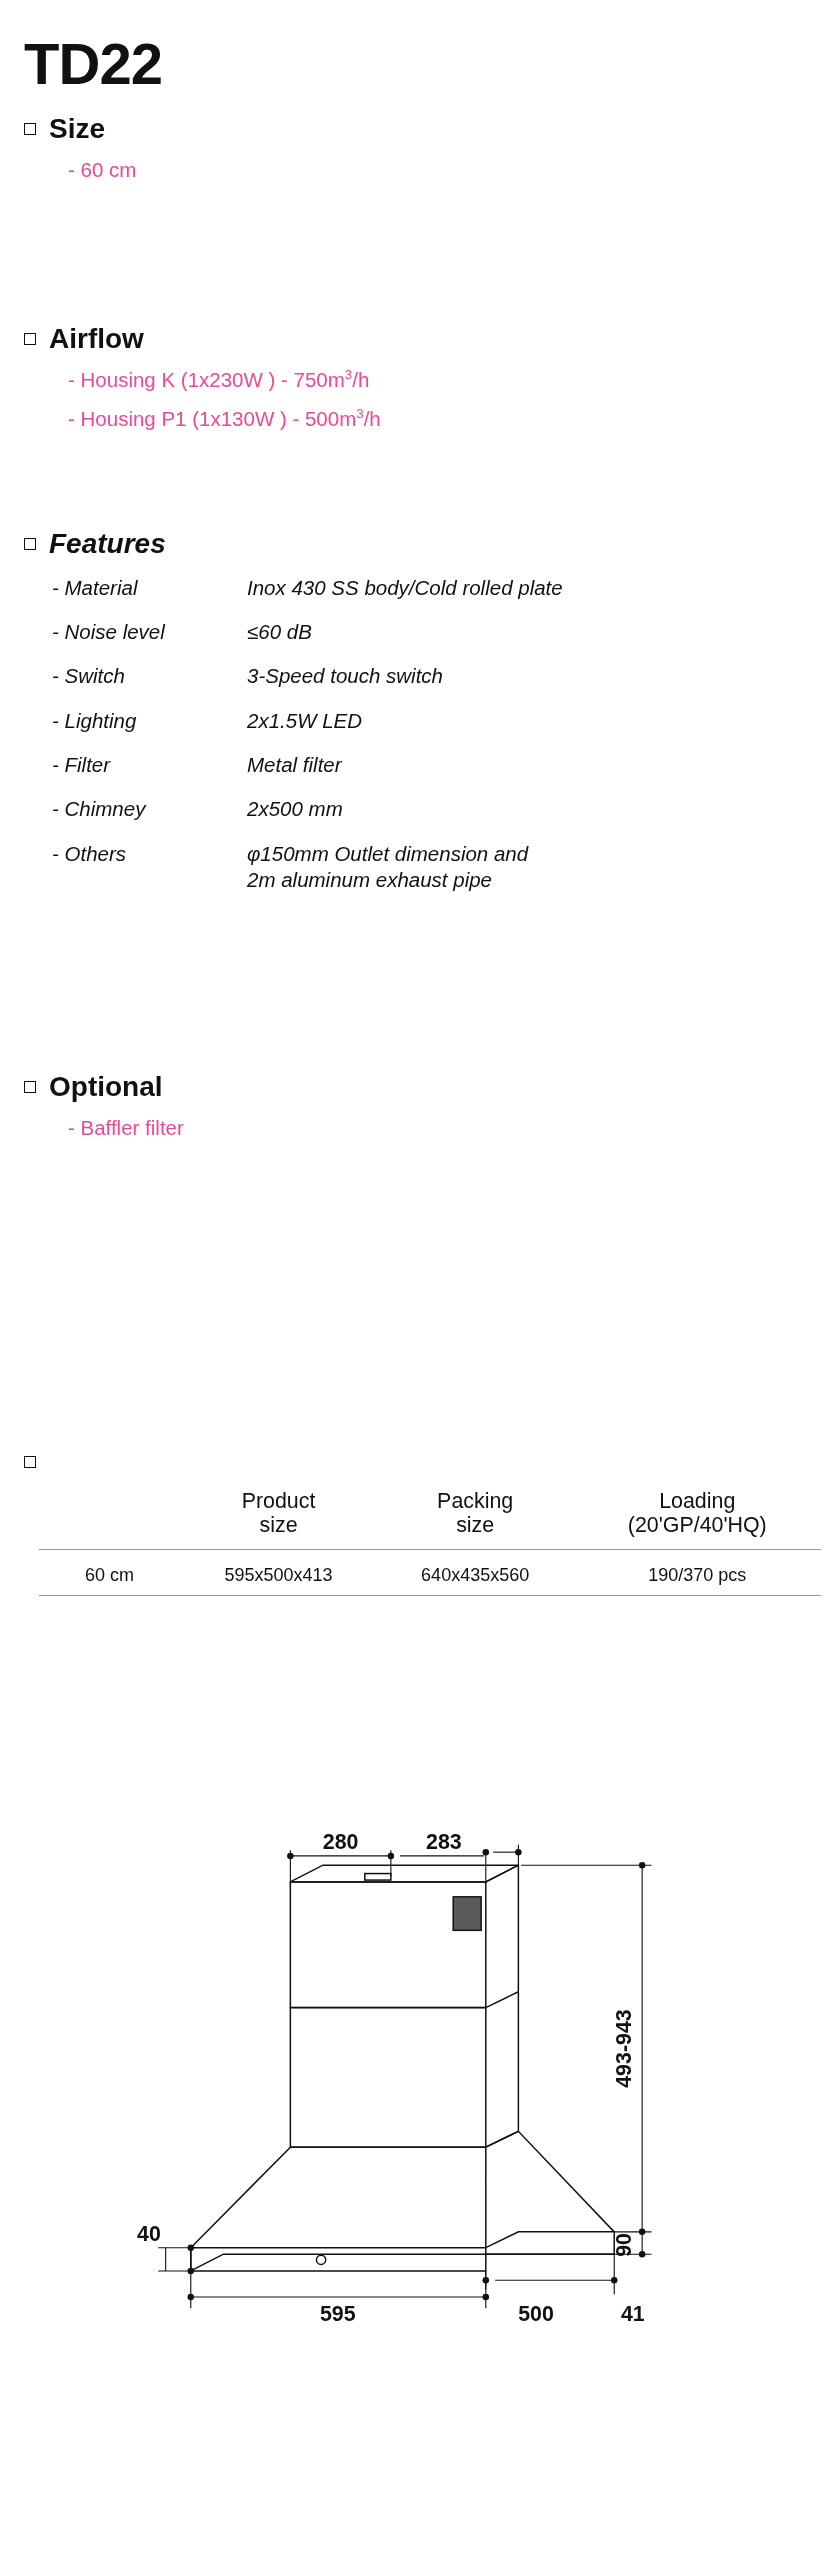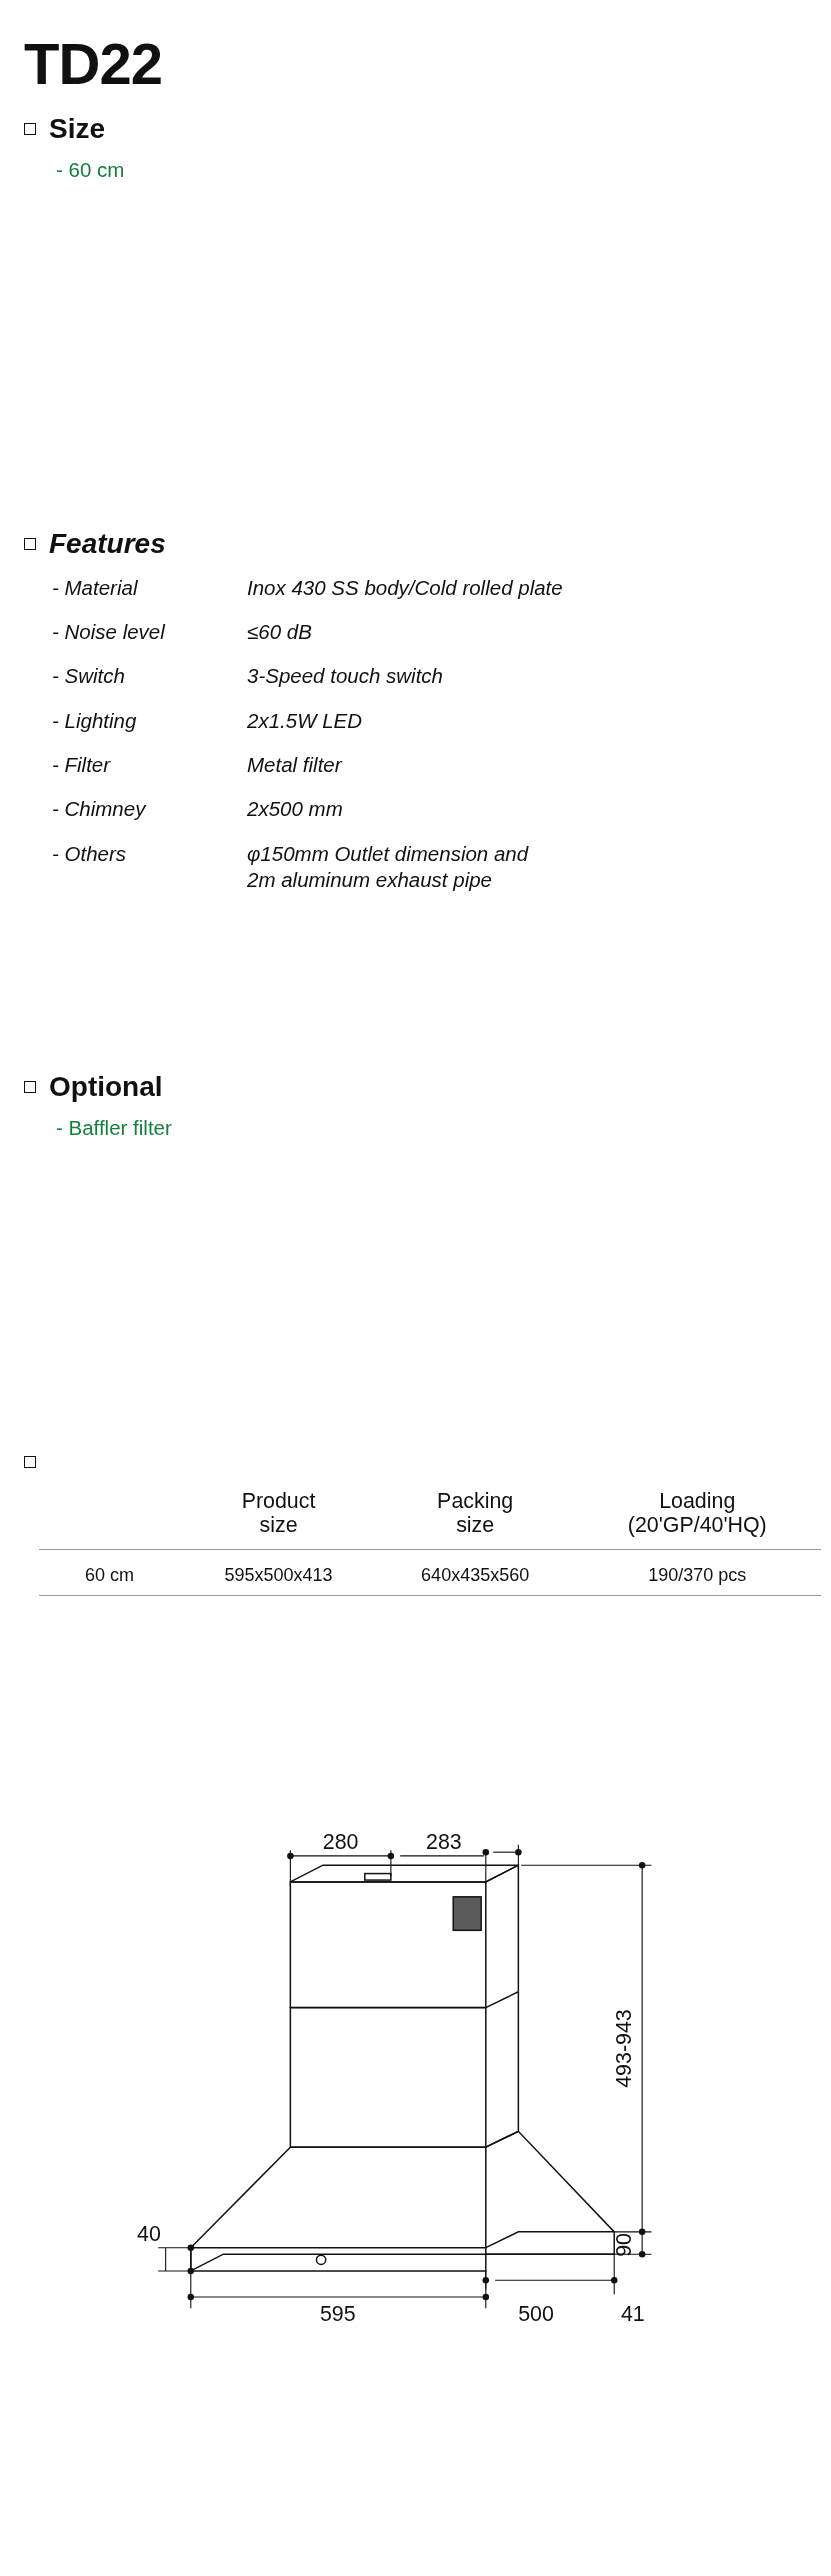--- a/index.html
+++ b/index.html
@@ -61,8 +61,8 @@
 
   .bullet-line {
     font-size: 20.5px;
-    color: #15803d;
-    margin-left: 32px;
+    color: #ec4899;
+    margin-left: 44px;
     margin-top: 11.2px;
     line-height: 1.35;
     white-space: nowrap;

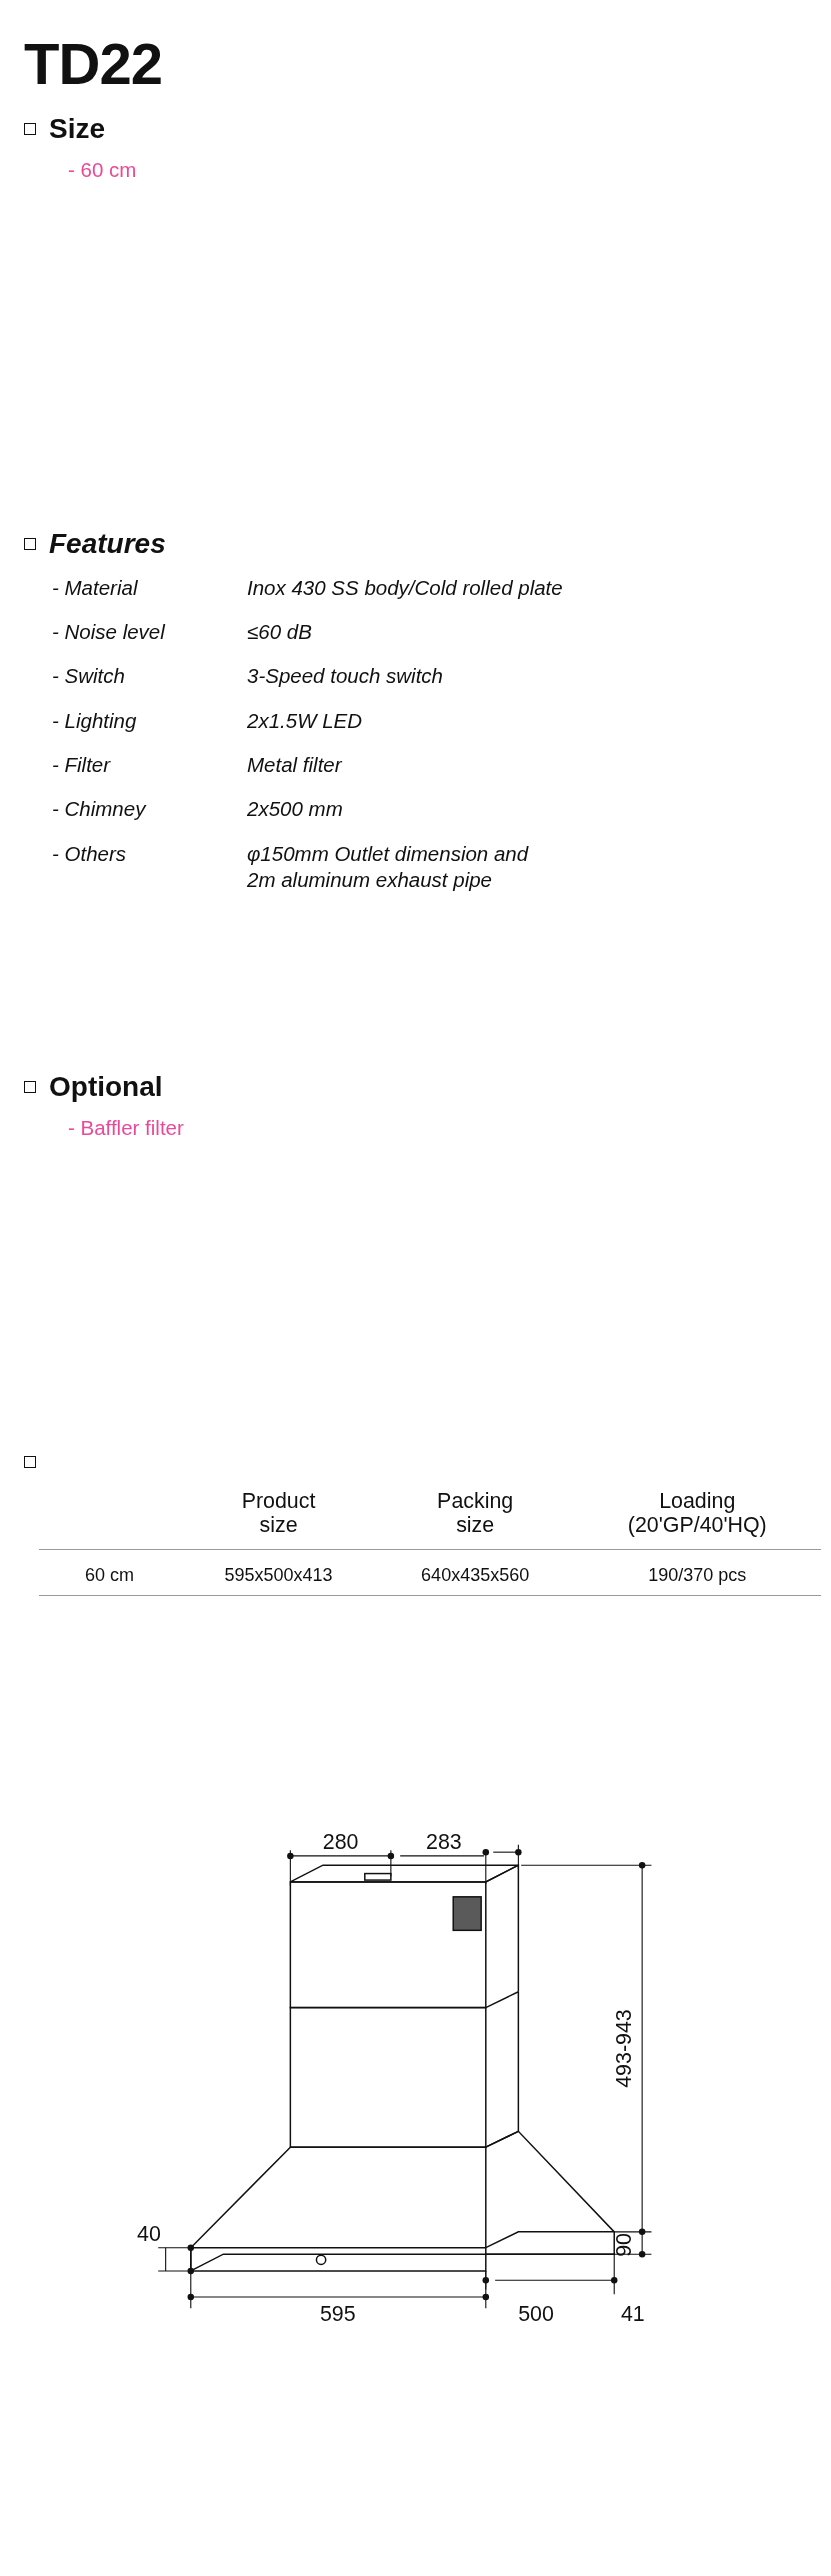--- a/index.html
+++ b/index.html
@@ -141,6 +141,14 @@
     <div class="bullet-line">- 60 cm</div>
   </div>
 
+  <div class="section" style="top:324px;">
+    <div class="sec-head">
+      <span class="sq"></span>
+      <span class="sec-title">Airflow</span>
+    </div>
+    <div class="bullet-line">- Housing K (1x230W ) - 750m<sup>3</sup>/h</div>
+    <div class="bullet-line">- Housing P1 (1x130W ) - 500m<sup>3</sup>/h</div>
+  </div>
 
   <div class="section" style="top:529px;font-style:italic;">
     <div class="sec-head">

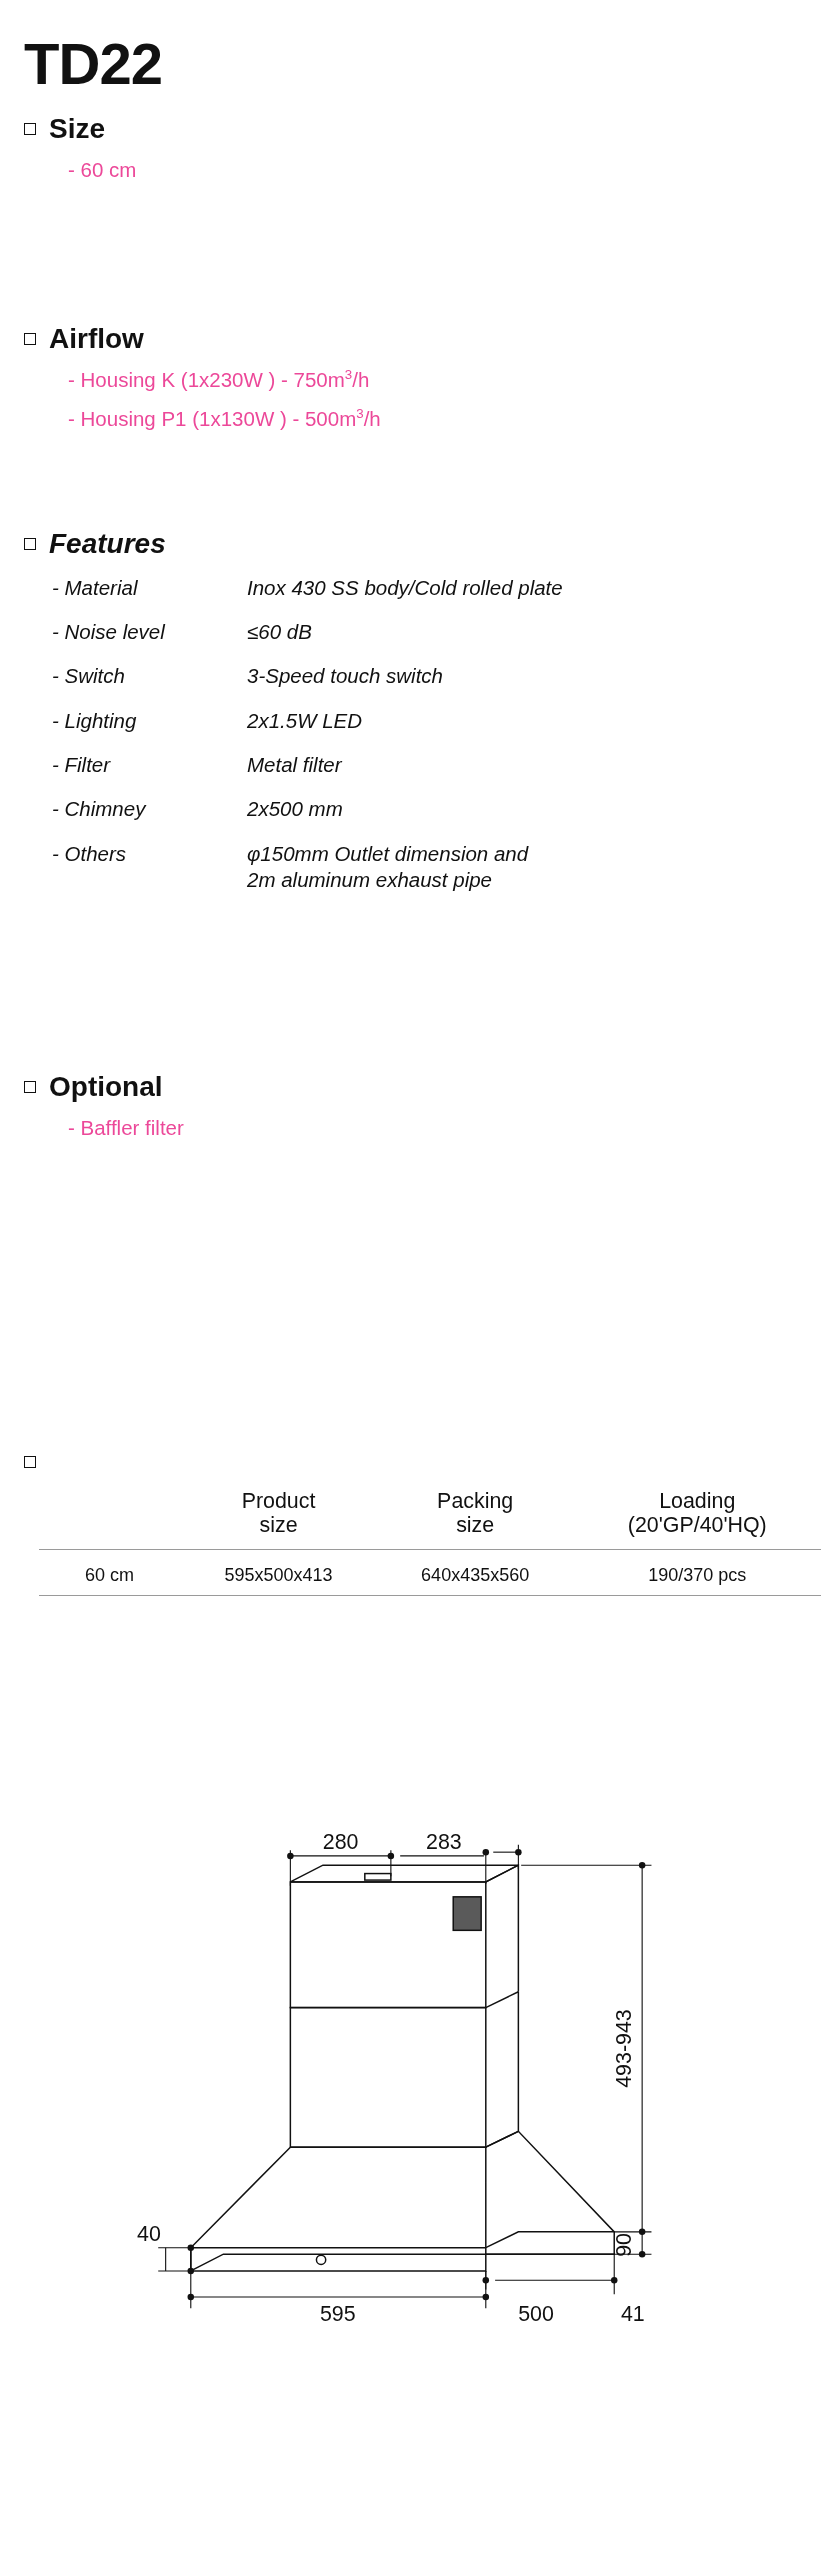--- a/index.html
+++ b/index.html
@@ -123,6 +123,7 @@
     top: 1824px;
     width: 832px;
     height: 745px;
+    font-weight: bold;
   }
   .drawing svg { display: block; }
 </style>

